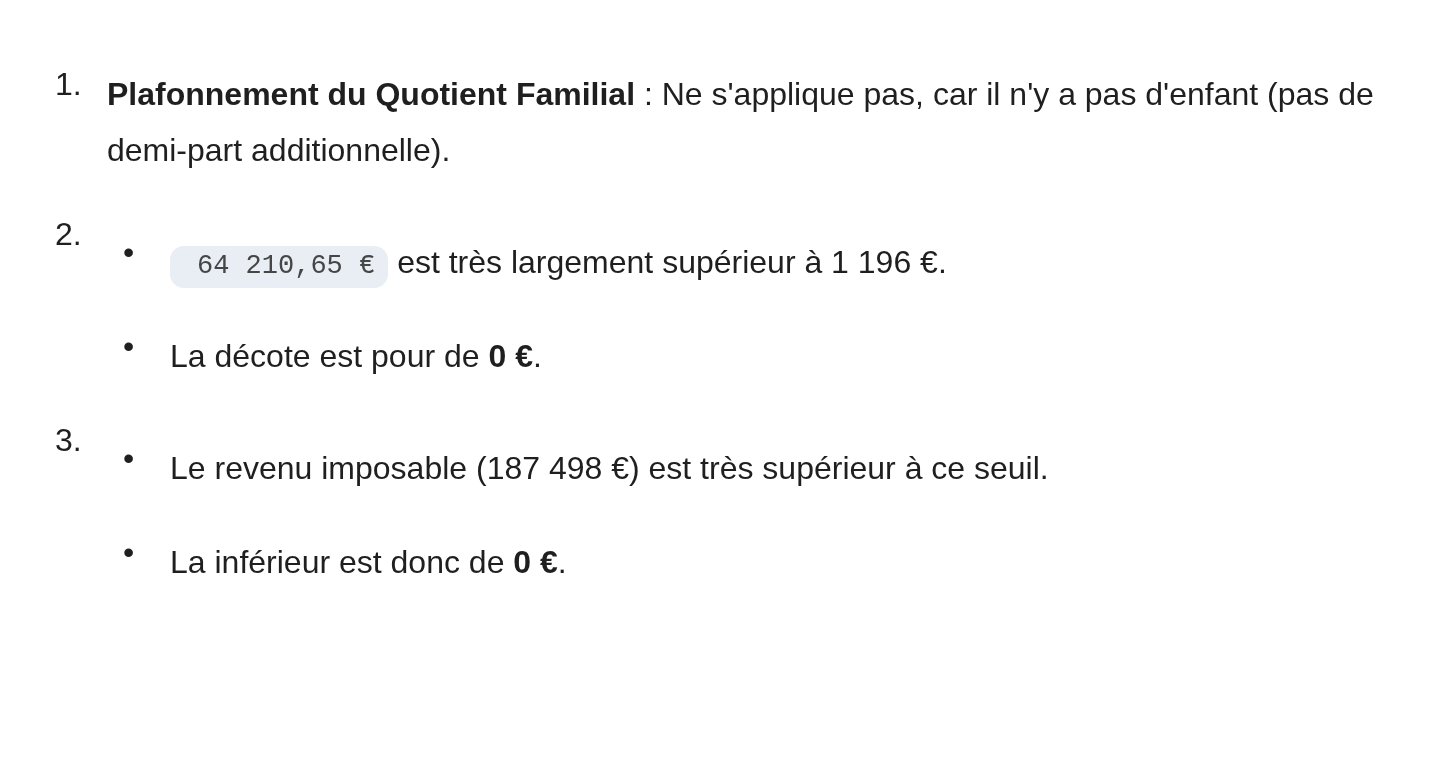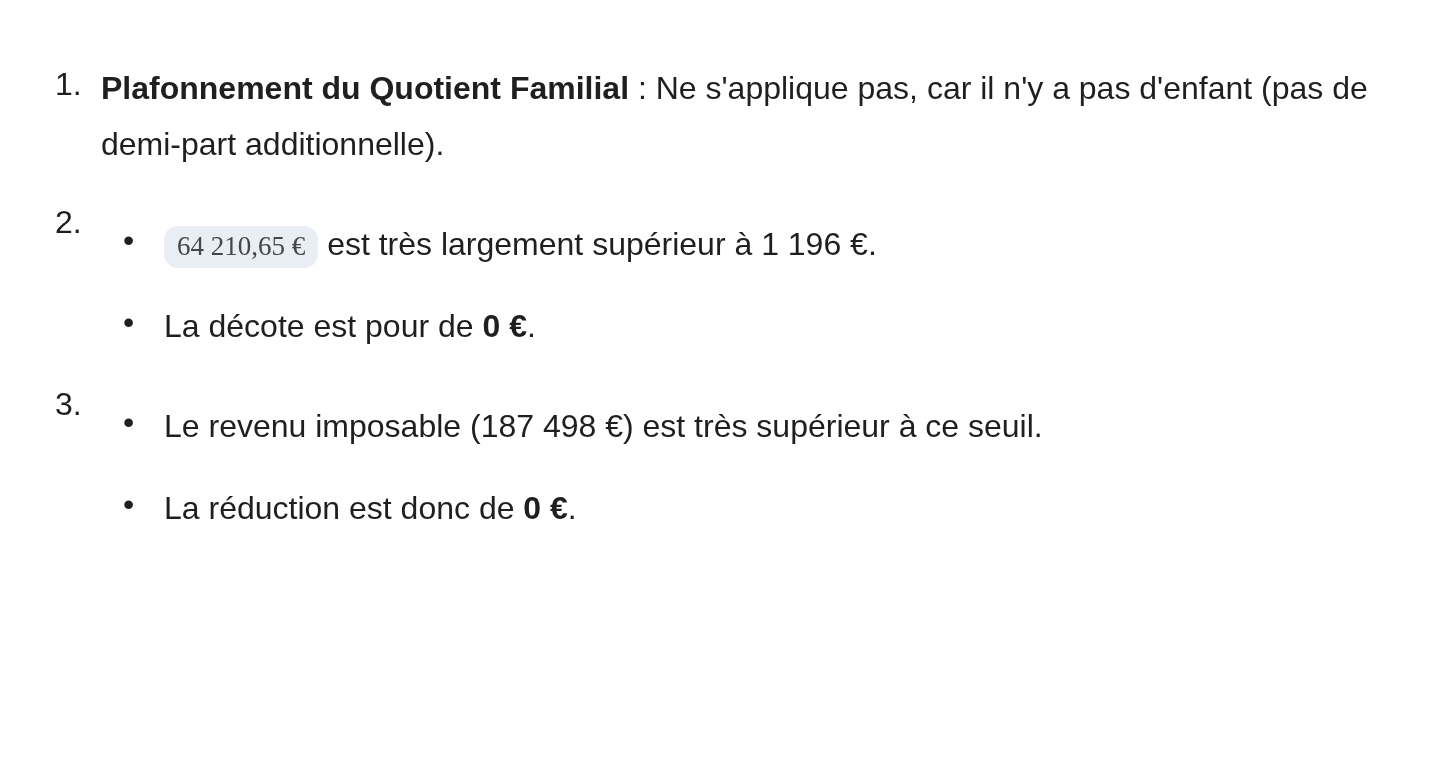--- a/index.html
+++ b/index.html
@@ -33,7 +33,7 @@
     font-size:32px;line-height:56px;
   }
   .li-body{flex:1 1 auto;min-width:0;}
-  .para{margin:4px;font-size:32px;line-height:56px;}
+  .para{margin:10px;font-size:32px;line-height:56px;}
   .para strong{font-weight:700;}
   .rest{white-space:pre-line;}
   ul.sub-list{list-style:none;margin:18px 0 0 0;padding:0;}

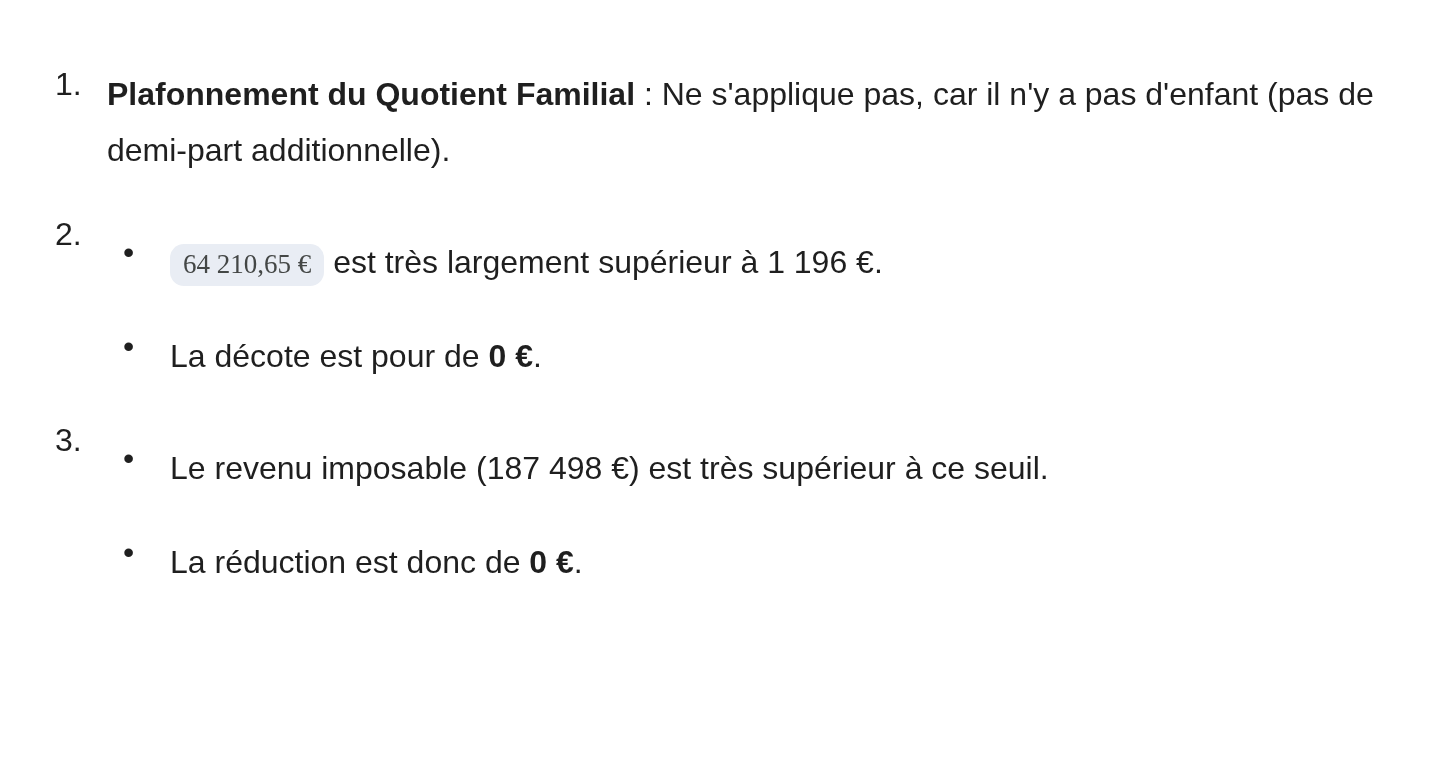--- a/index.html
+++ b/index.html
@@ -44,11 +44,11 @@
     font-size:32px;line-height:56px;
   }
   code.chip{
-    font-family:Liberation Serif, serif;
+    font-family:Liberation Mono, monospace;
     font-size:27px;line-height:33px;
     background:var(--chip-bg);
     color:var(--chip-text);
-    padding:5px 13px 7px 13px;
+    padding:5px 13px 7px 27px;
     border-radius:14px;
     white-space:pre;
   }

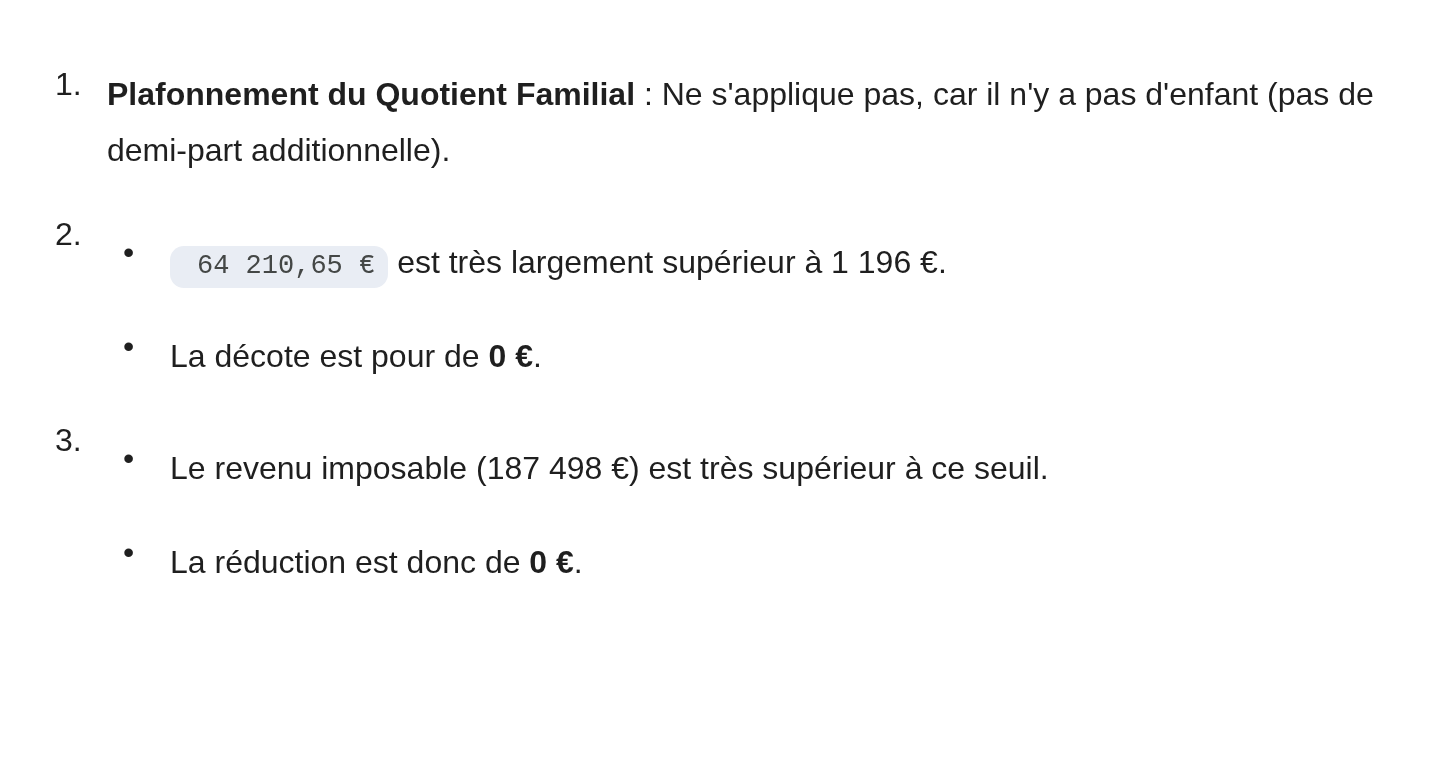--- a/index.html
+++ b/index.html
@@ -102,7 +102,7 @@
           <li>
             <span class="bullet">•</span>
             <div class="li-body">
-              <p class="para"><span class="rest">La réduction est donc de </span><strong>0 €</strong><span class="rest">.</span></p>
+              <p class="para"><span class="rest">La inférieur est donc de </span><strong>0 €</strong><span class="rest">.</span></p>
             </div>
           </li>
         </ul>

